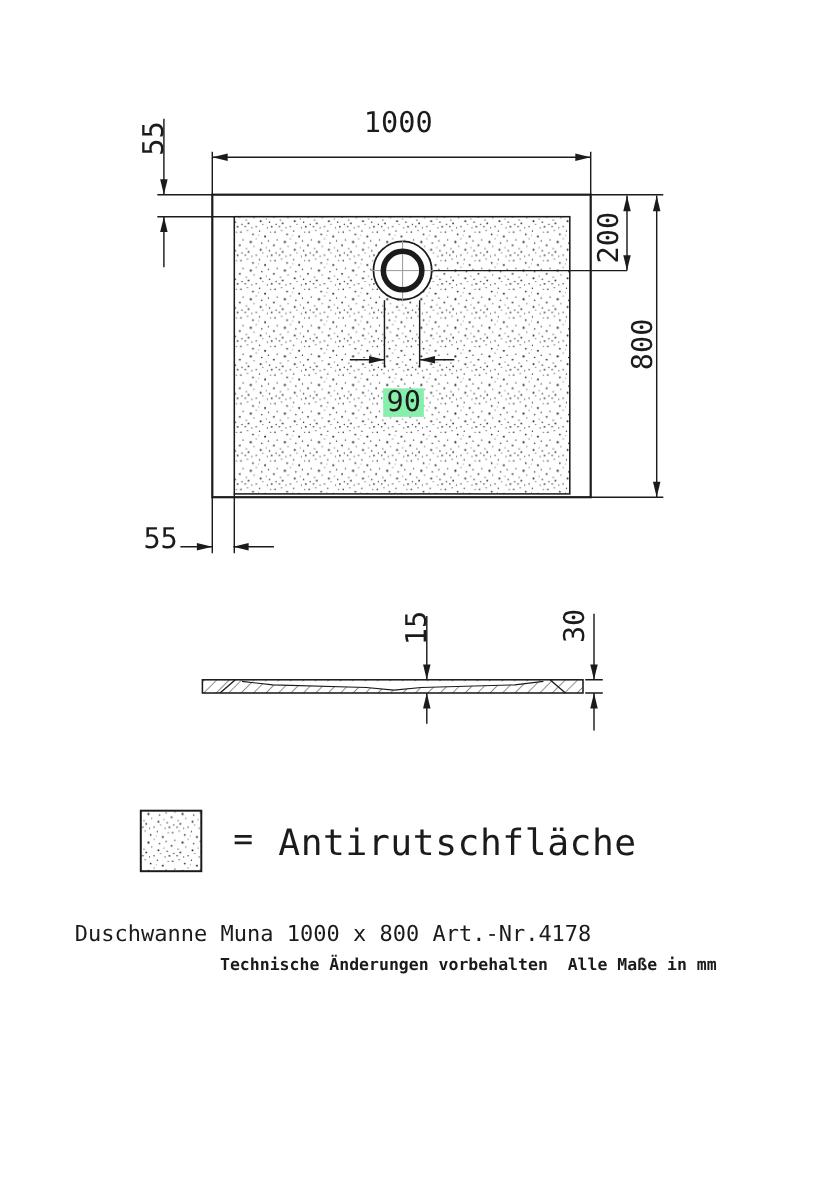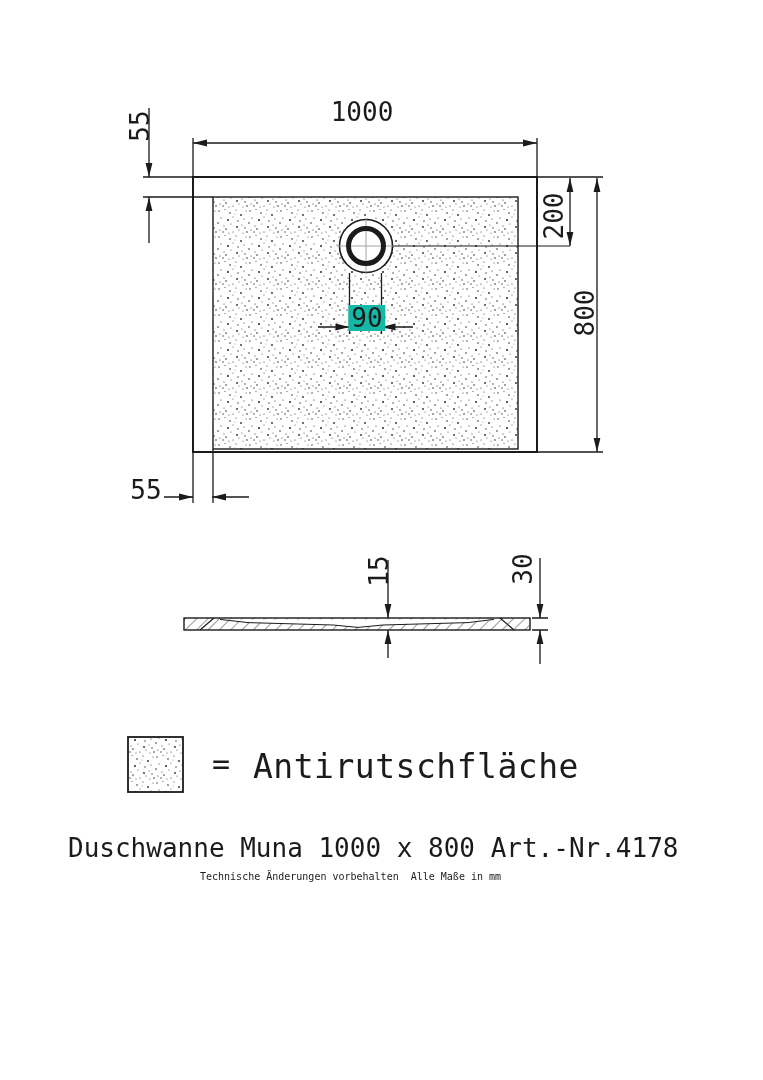--- a/index.html
+++ b/index.html
@@ -11,7 +11,7 @@
   .rot{transform:translate(-50%,-50%) rotate(-90deg);}
   .la{transform:translate(0,-50%);}
   .dim{font-size:26px;}
-  .bgw{background:#14b8a6;padding:0 3px;}
+  .bgw{background:#86efac;padding:0 3px;margin-top:48px;}
   .legend-eq{font-size:30px;}
   .legend-label{font-size:33px;letter-spacing:.5px;text-align:right;}
   .title{font-size:26px;letter-spacing:0;}

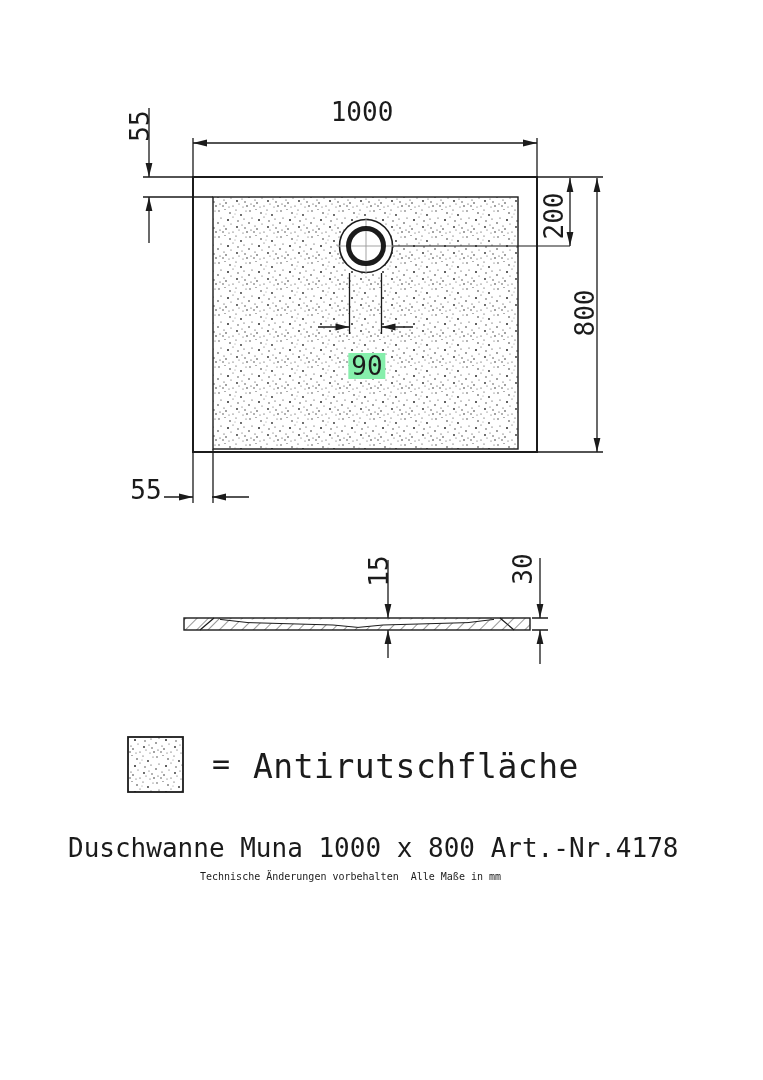--- a/index.html
+++ b/index.html
@@ -14,7 +14,7 @@
   .bgw{background:#86efac;padding:0 3px;margin-top:48px;}
   .legend-eq{font-size:30px;}
   .legend-label{font-size:33px;letter-spacing:.5px;text-align:right;}
-  .title{font-size:26px;letter-spacing:0;}
+  .title{font-size:20px;letter-spacing:0;}
   .foot{font-size:10px;font-weight:normal;}
 </style>
 </head>

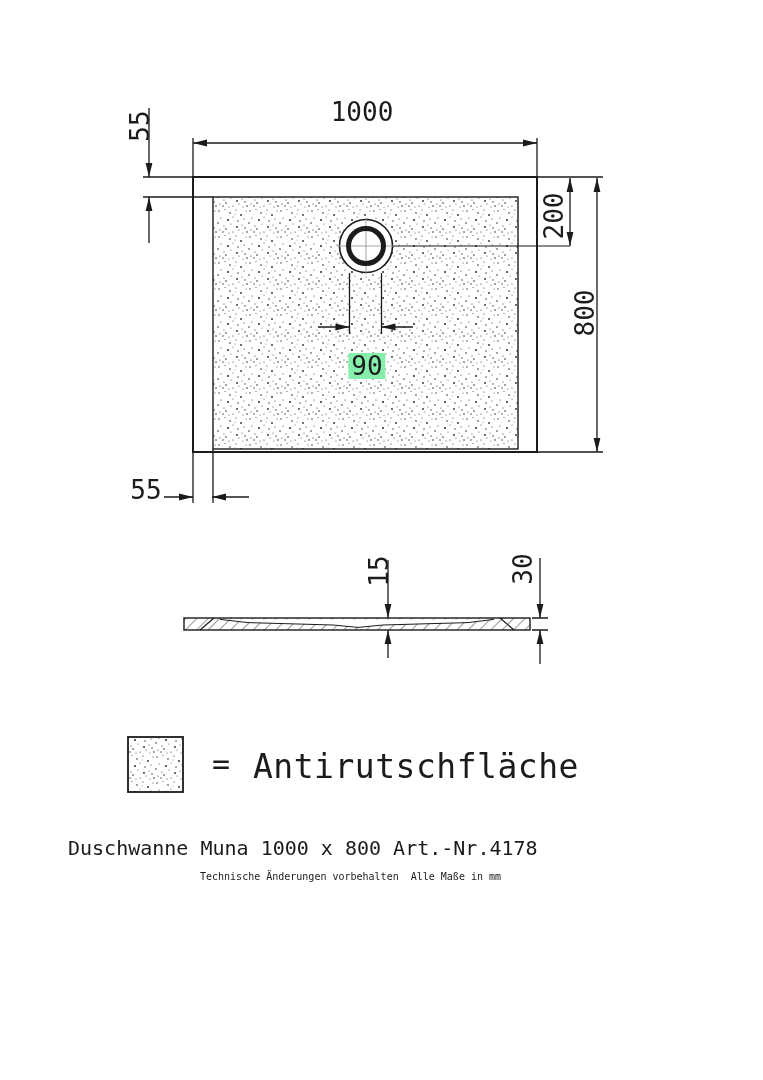--- a/index.html
+++ b/index.html
@@ -15,7 +15,7 @@
   .legend-eq{font-size:30px;}
   .legend-label{font-size:33px;letter-spacing:.5px;text-align:right;}
   .title{font-size:20px;letter-spacing:0;}
-  .foot{font-size:10px;font-weight:normal;}
+  .foot{font-size:15px;font-weight:bold;}
 </style>
 </head>
 <body>

